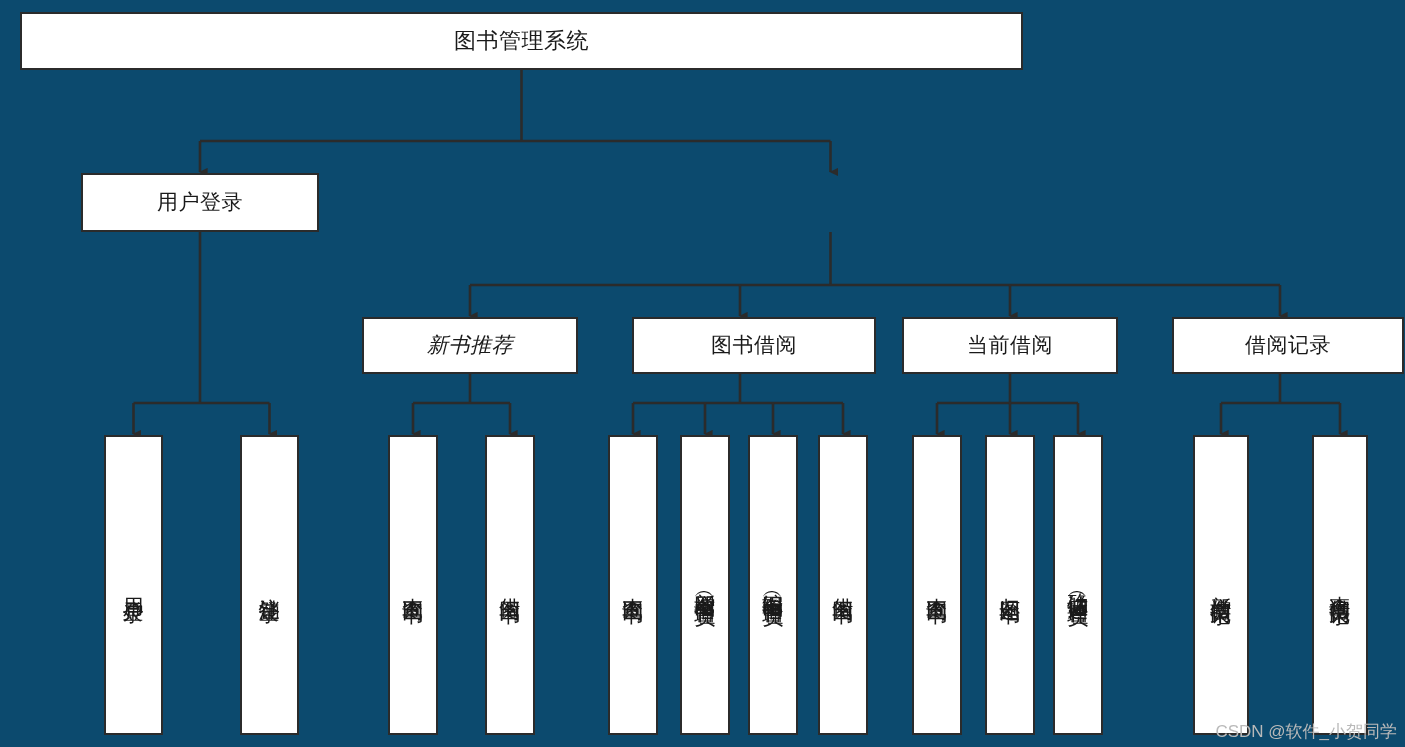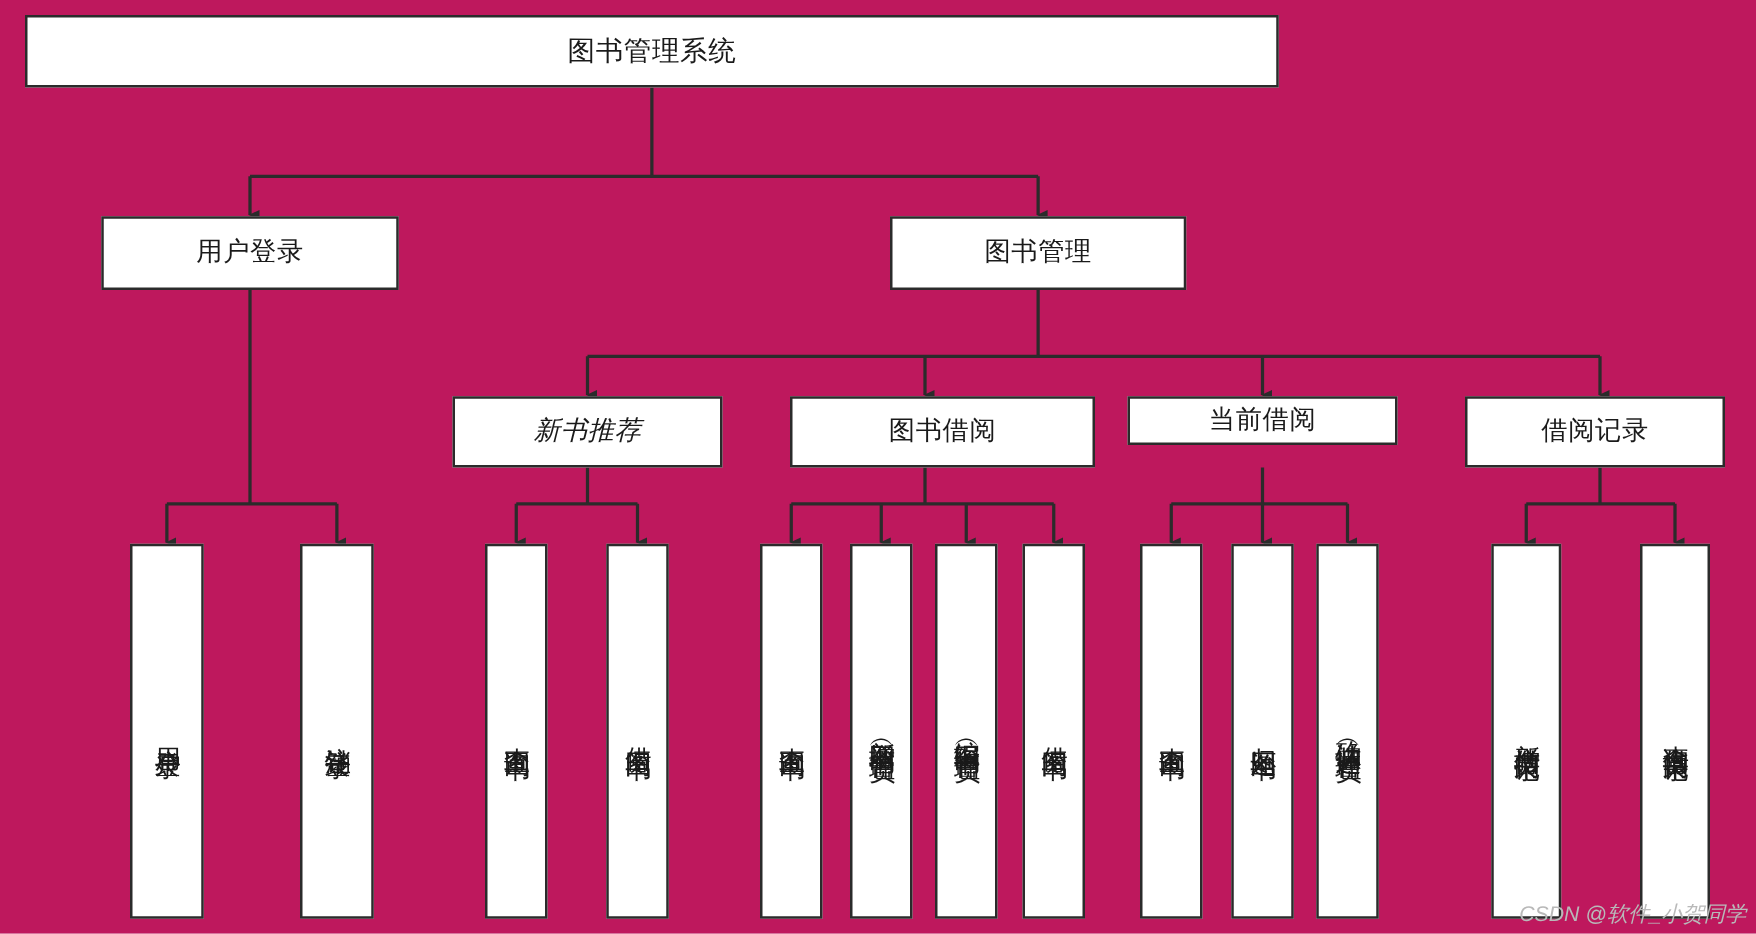--- a/index.html
+++ b/index.html
@@ -15,7 +15,7 @@
     position: relative;
     width: 1405px;
     height: 747px;
-    background: #be185d;
+    background: #0c4a6e;
     overflow: hidden;
   }
   #edge-layer {

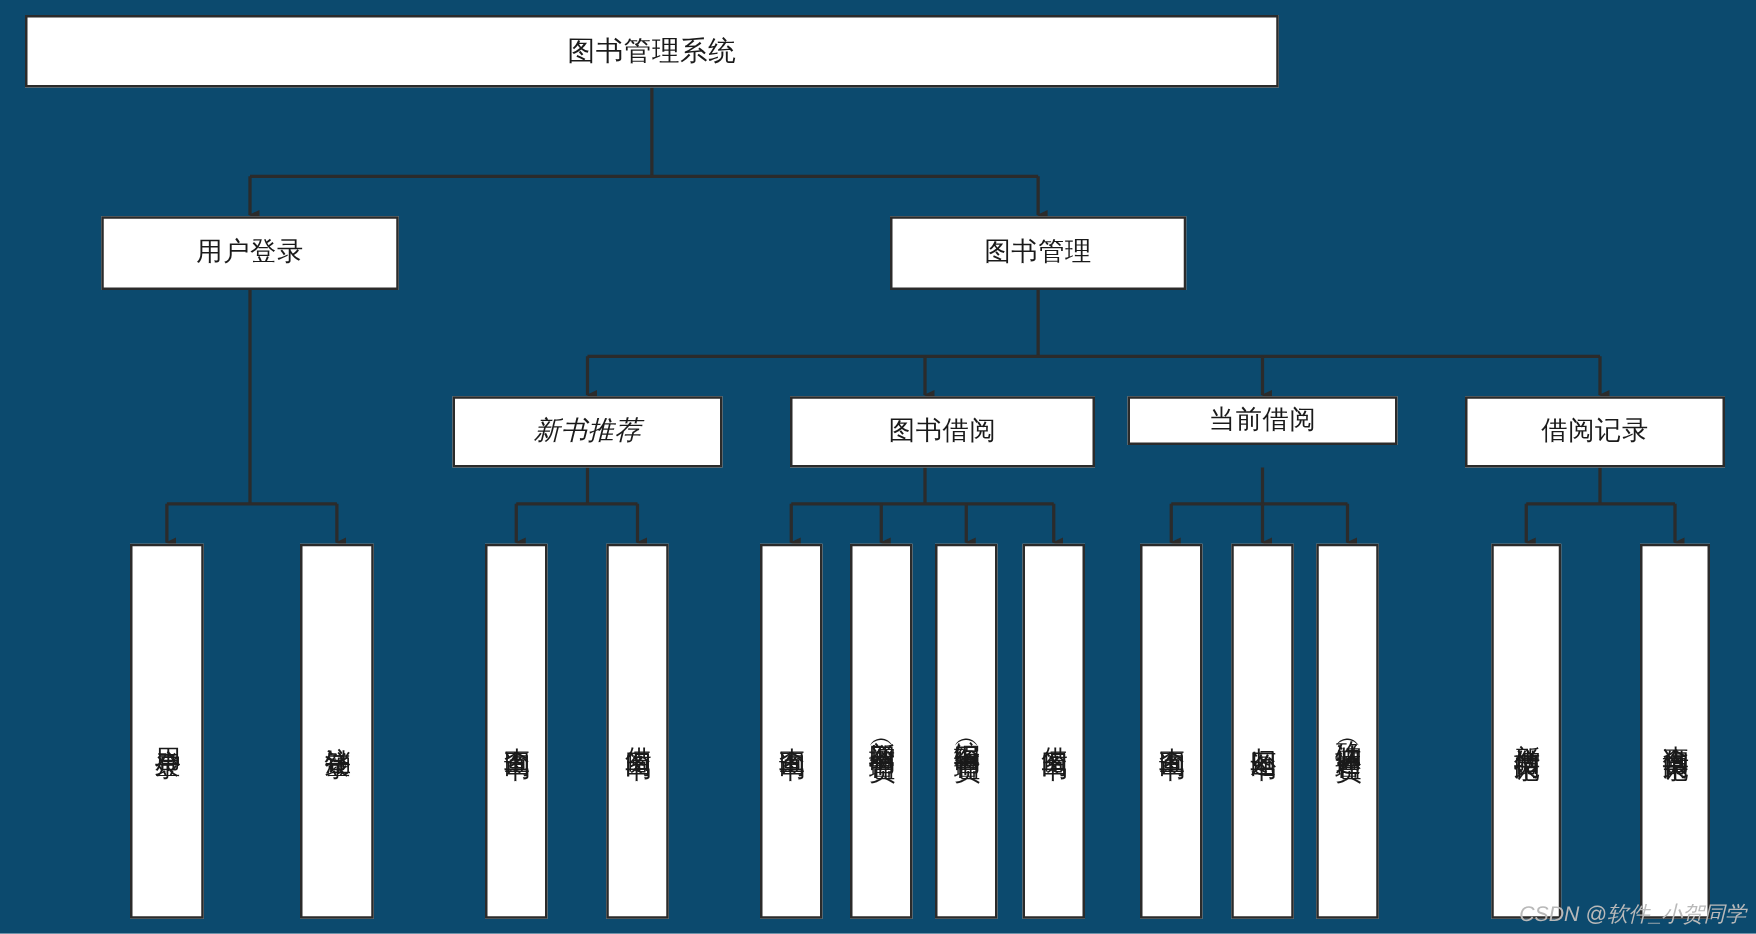--- a/index.html
+++ b/index.html
@@ -131,9 +131,6 @@
   <div class="node horizontal" style="left: 81px; top: 173px; width: 238px; height: 59px;">
     <span class="node-label">用户登录</span>
   </div>
-  <div class="node horizontal" style="left: 712px; top: 173px; width: 237px; height: 59px;">
-    <span class="node-label">图书管理</span>
-  </div>
 
   <div class="node horizontal" style="left: 362px; top: 317px; width: 216px; height: 57px; font-style: italic;">
     <span class="node-label">新书推荐</span>

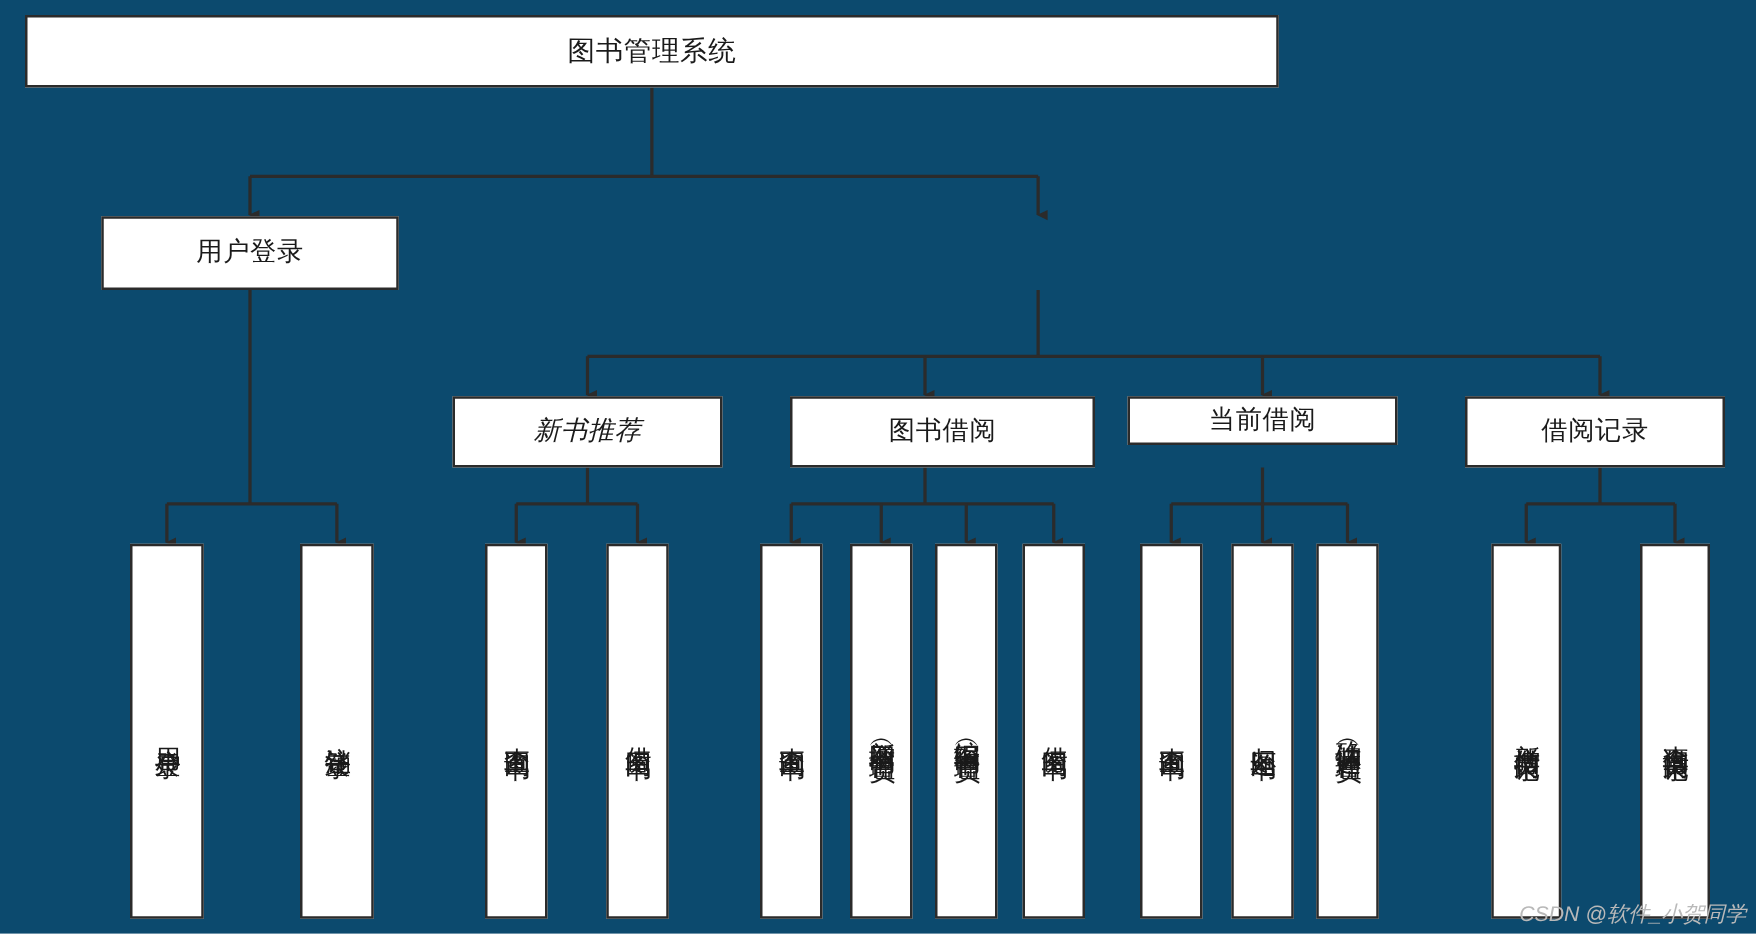--- a/index.html
+++ b/index.html
@@ -138,7 +138,7 @@
   <div class="node horizontal" style="left: 632px; top: 317px; width: 244px; height: 57px;">
     <span class="node-label">图书借阅</span>
   </div>
-  <div class="node horizontal" style="left: 902px; top: 317px; width: 216px; height: 39px;">
+  <div class="node horizontal" style="left: 902px; top: 317px; width: 216px; height: 57px;">
     <span class="node-label">当前借阅</span>
   </div>
   <div class="node horizontal" style="left: 1172px; top: 317px; width: 208px; height: 57px;">

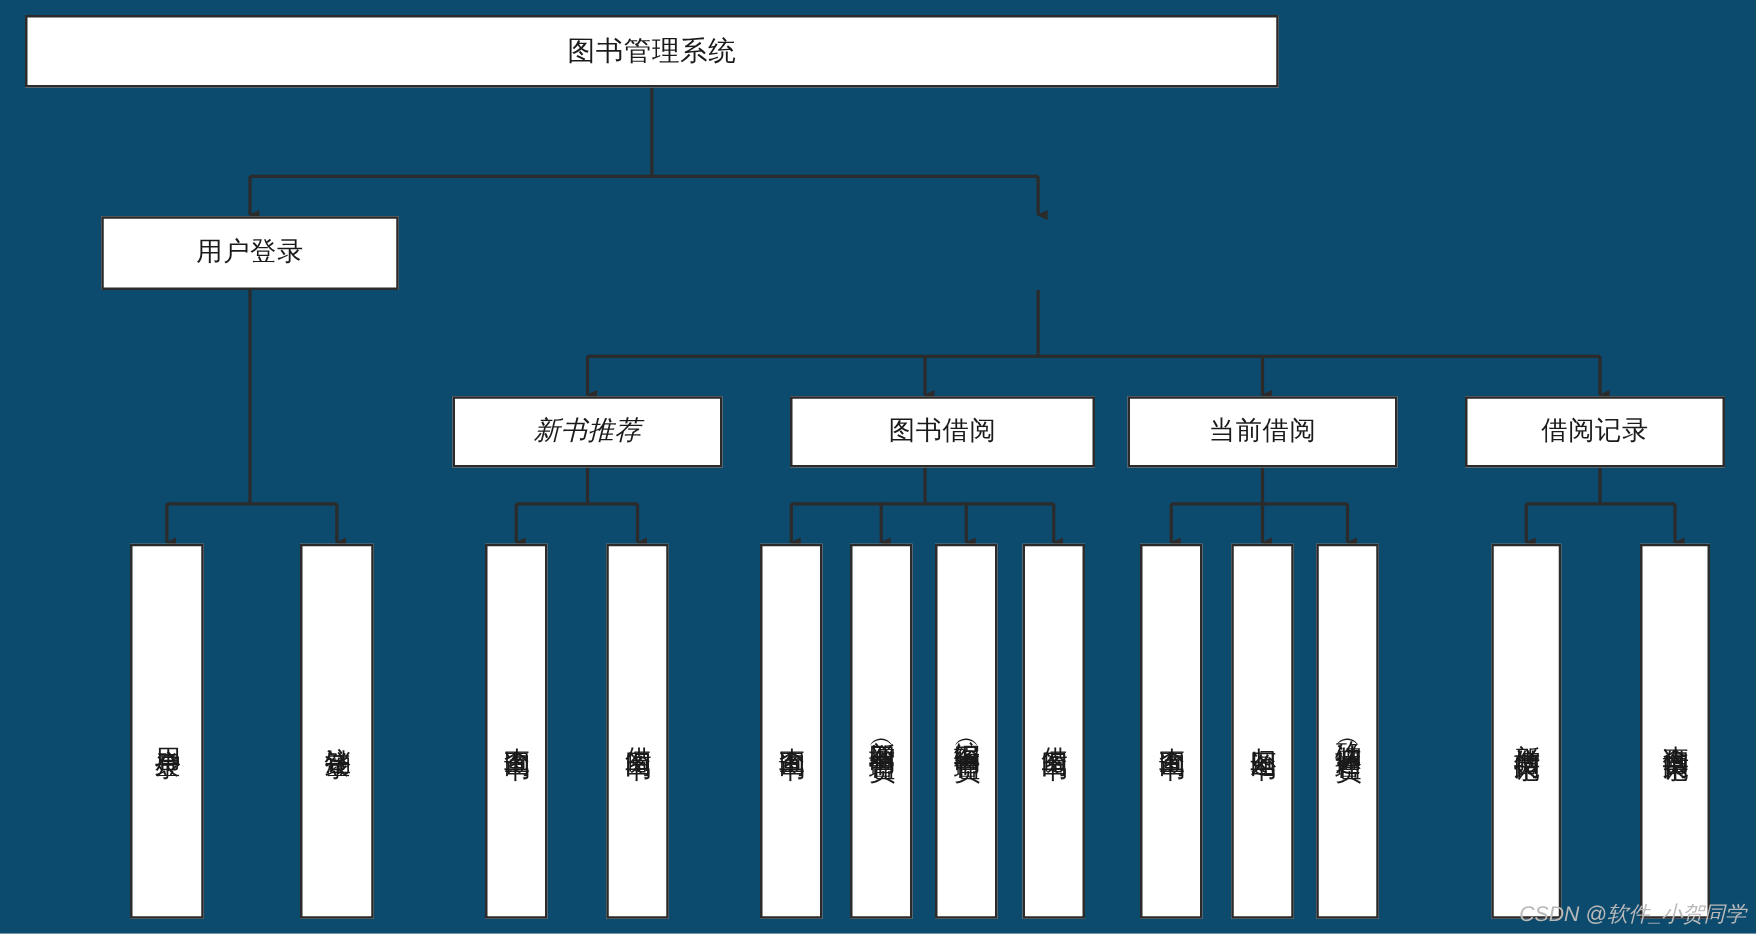--- a/index.html
+++ b/index.html
@@ -141,7 +141,7 @@
   <div class="node horizontal" style="left: 902px; top: 317px; width: 216px; height: 57px;">
     <span class="node-label">当前借阅</span>
   </div>
-  <div class="node horizontal" style="left: 1172px; top: 317px; width: 208px; height: 57px;">
+  <div class="node horizontal" style="left: 1172px; top: 317px; width: 232px; height: 57px;">
     <span class="node-label">借阅记录</span>
   </div>
 

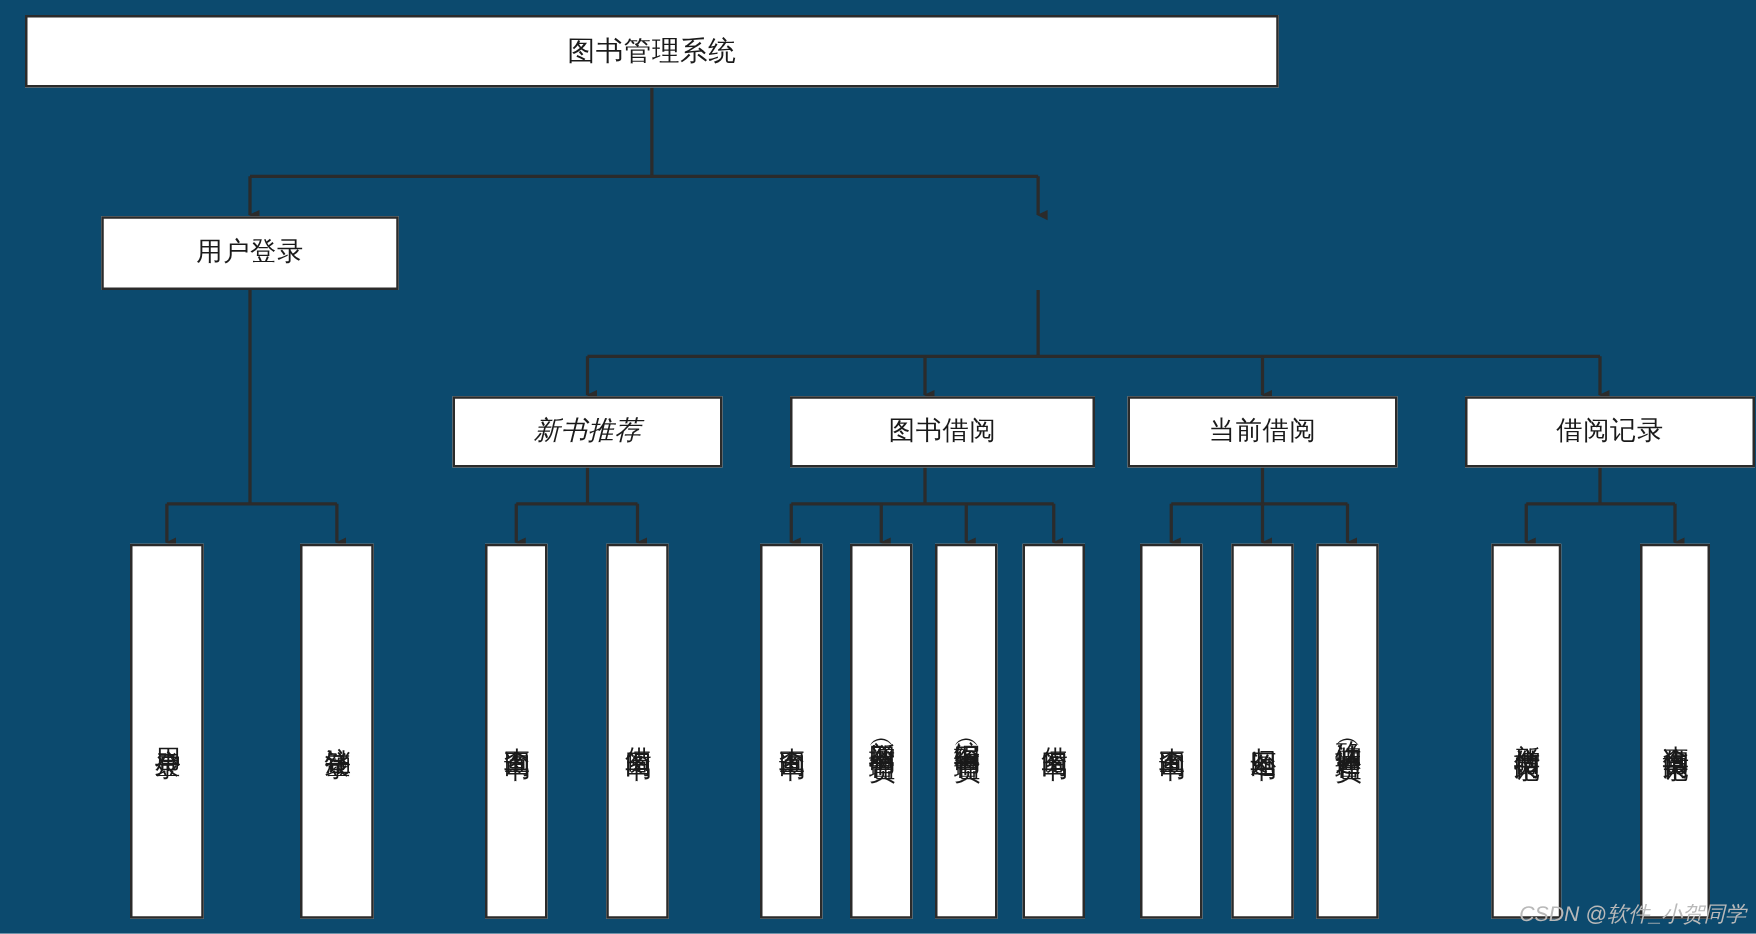--- a/index.html
+++ b/index.html
@@ -73,7 +73,6 @@
     white-space: nowrap;
     z-index: 5;
     font-family: "Liberation Sans", "DejaVu Sans", sans-serif;
-    font-style: italic;
   }
 </style>
 </head>

